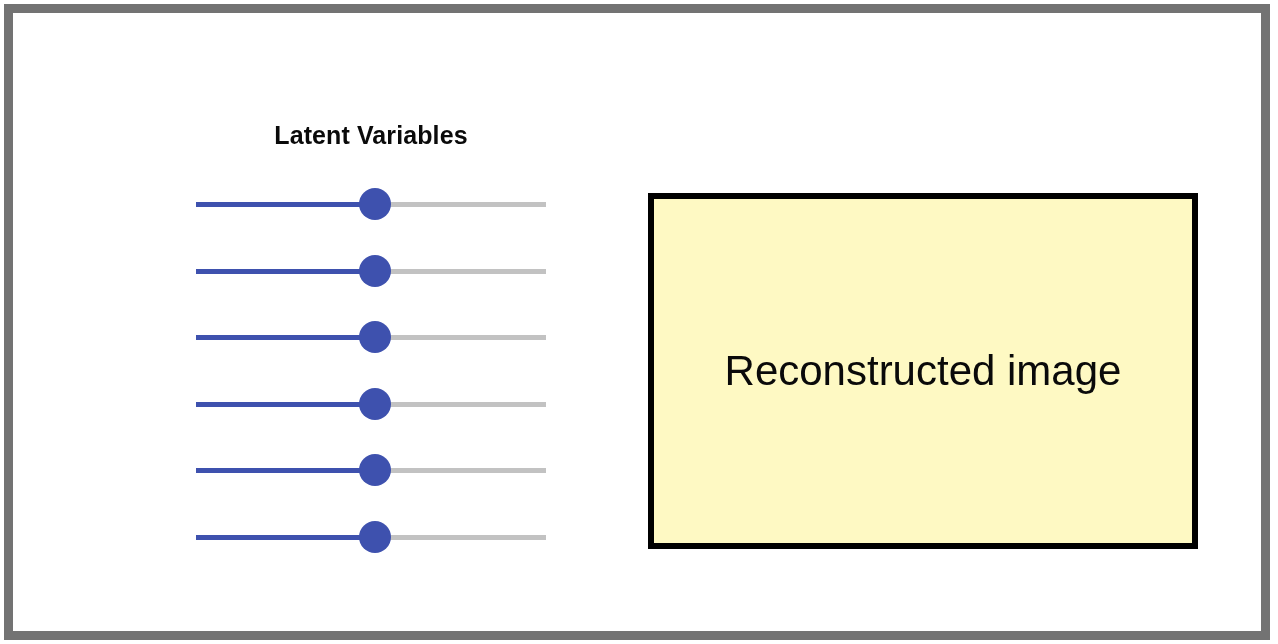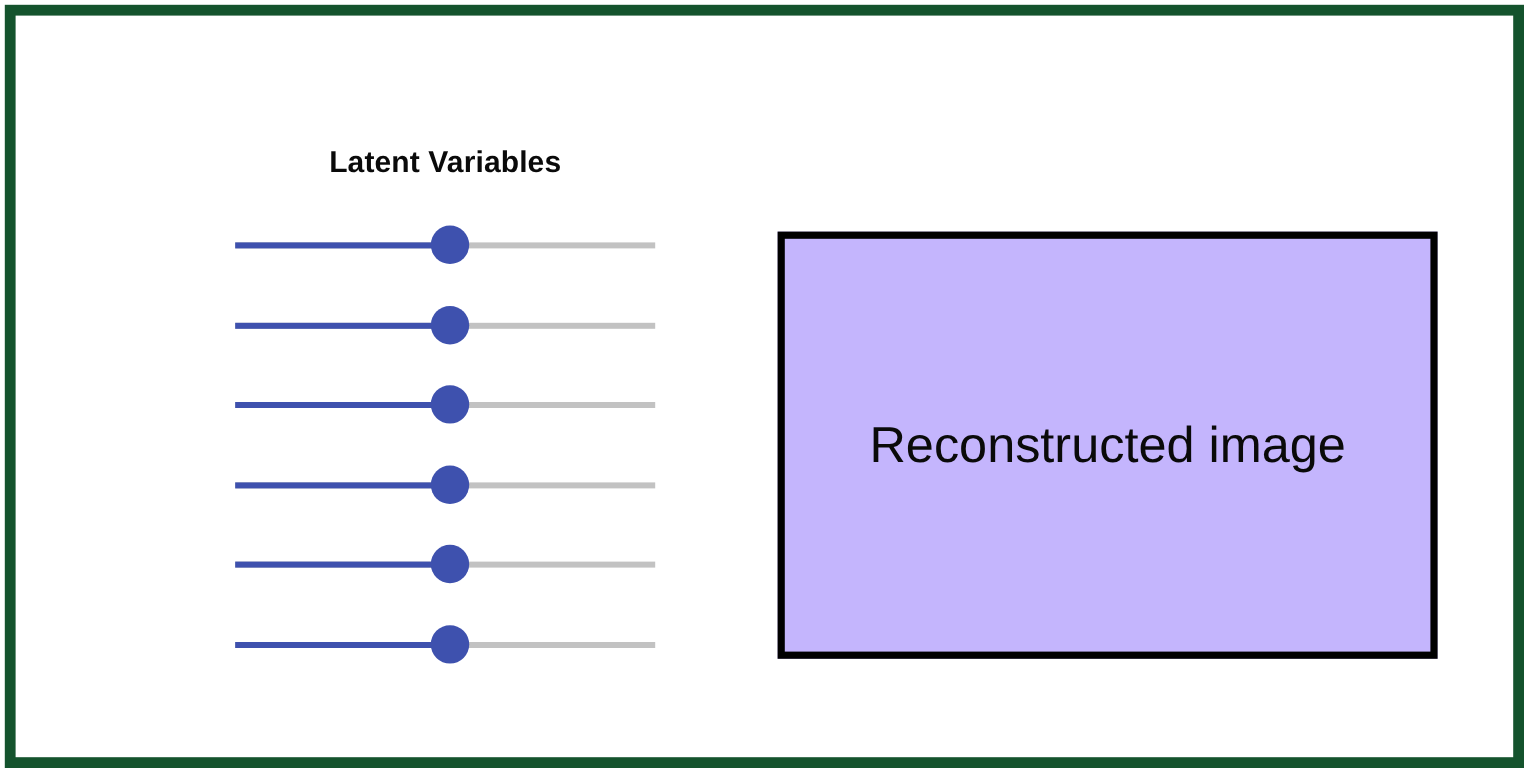--- a/index.html
+++ b/index.html
@@ -28,7 +28,7 @@
     width: 1266px;
     height: 636px;
     box-sizing: border-box;
-    border: 9px solid #14532d;
+    border: 9px solid #737373;
     background: #ffffff;
   }
 

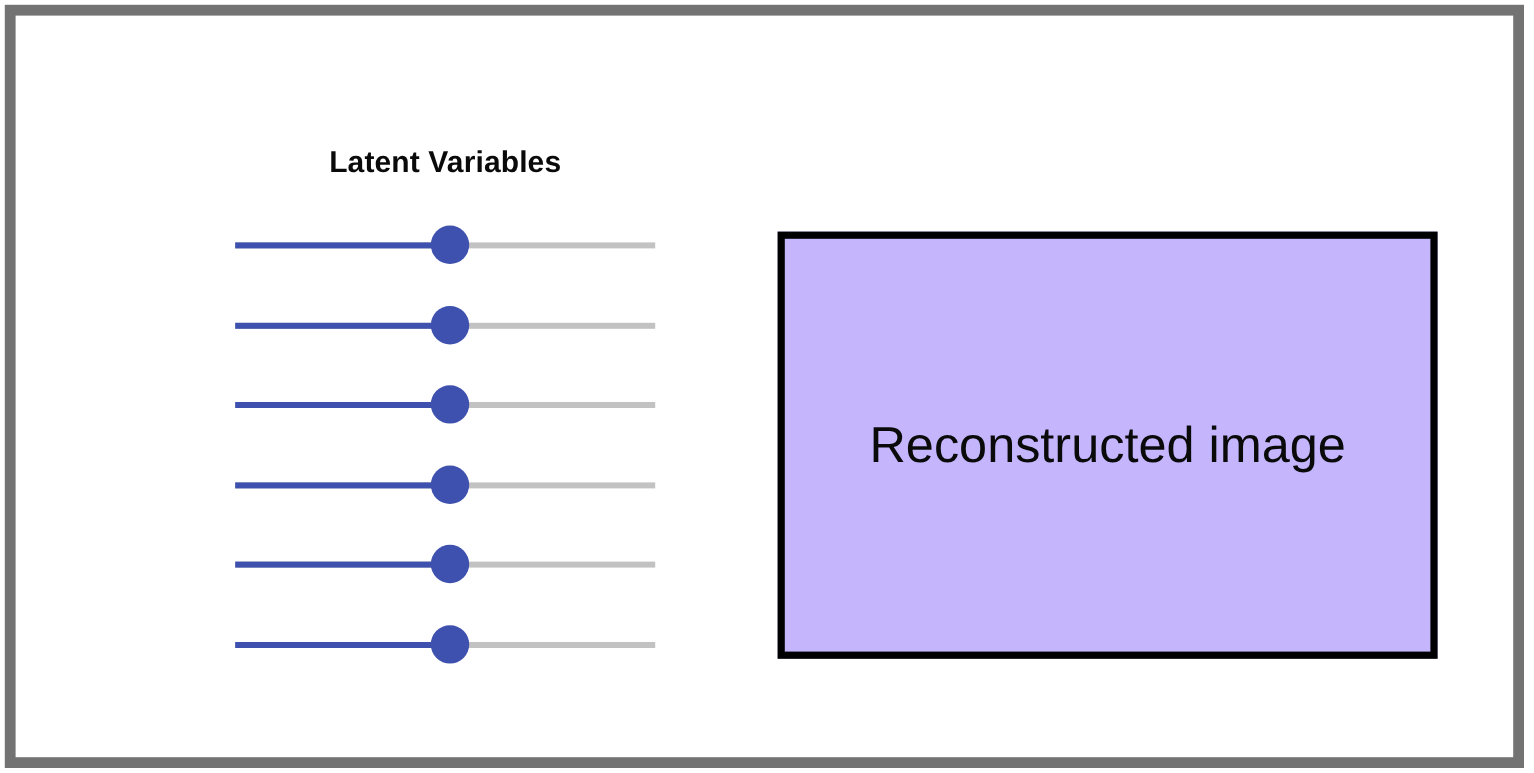--- a/index.html
+++ b/index.html
@@ -104,7 +104,7 @@
     height: 356px;
     box-sizing: border-box;
     border: 6px solid #000000;
-    background: #c4b5fd;
+    background: #fef9c3;
   }
 
   .recon-label {

